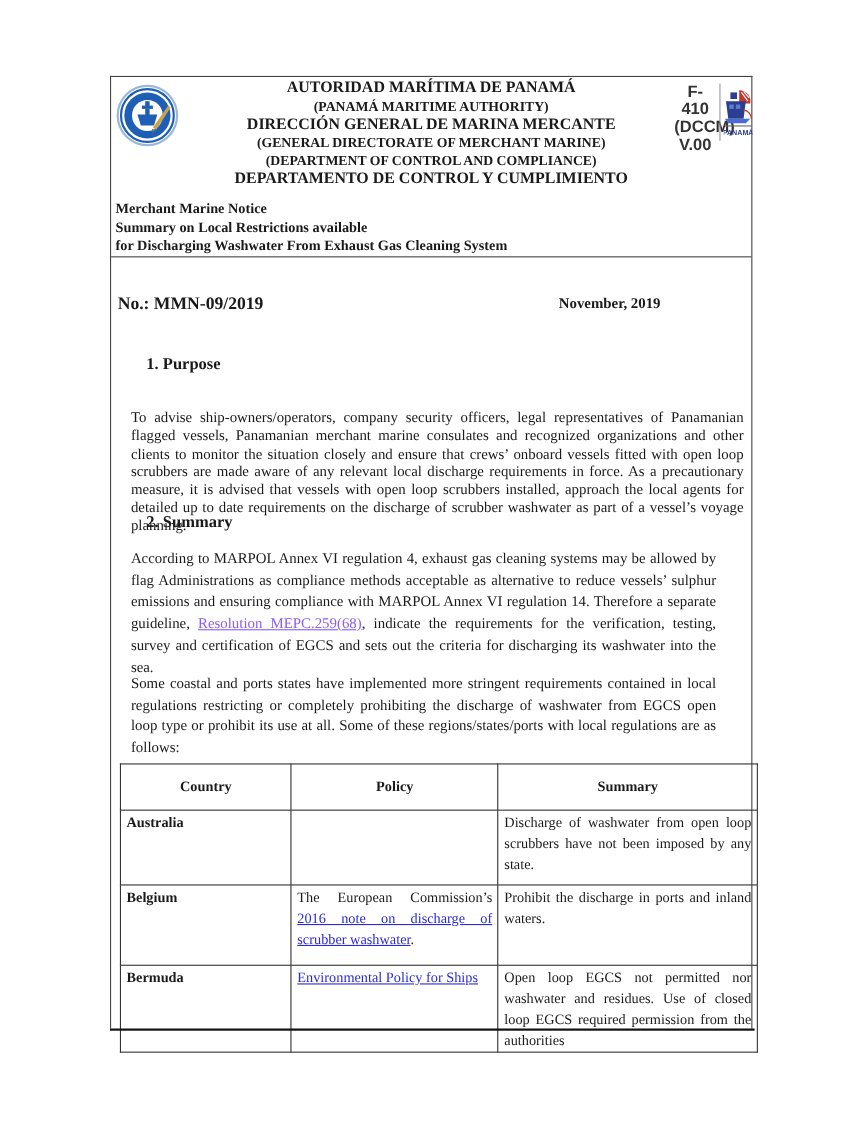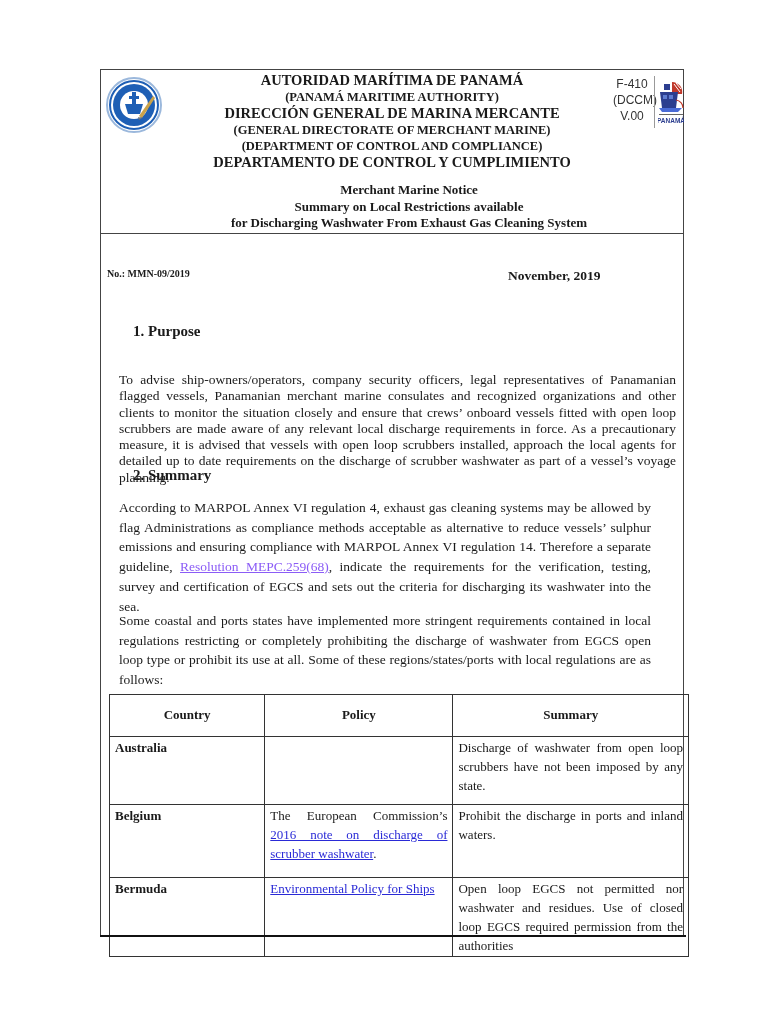--- a/index.html
+++ b/index.html
@@ -46,10 +46,11 @@
       top: 6px;
       width: 38px;
       font-family: "Liberation Sans", "DejaVu Sans", sans-serif;
-      font-size: 12px;
+      font-size: 15px;
       line-height: 16px;
       text-align: center;
       color: #333;
+      font-weight: bold;
     }
     .code-sep {
       position: absolute;

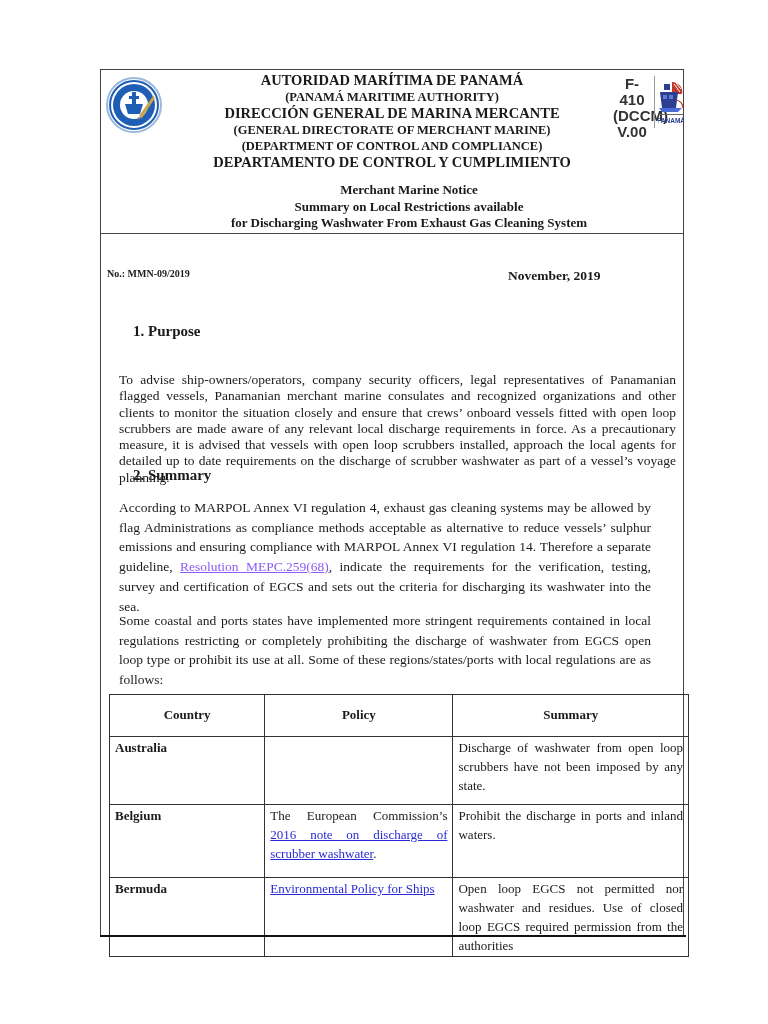--- a/index.html
+++ b/index.html
@@ -83,10 +83,9 @@
     .h-small { font-size: 12.5px; line-height: 16px; }
     .notice-lines {
       position: absolute;
-      left: 17px;
+      left: 4px;
       top: 112px;
       width: 582px;
-      text-align: center;
       font-weight: bold;
       font-size: 13px;
       line-height: 16.5px;

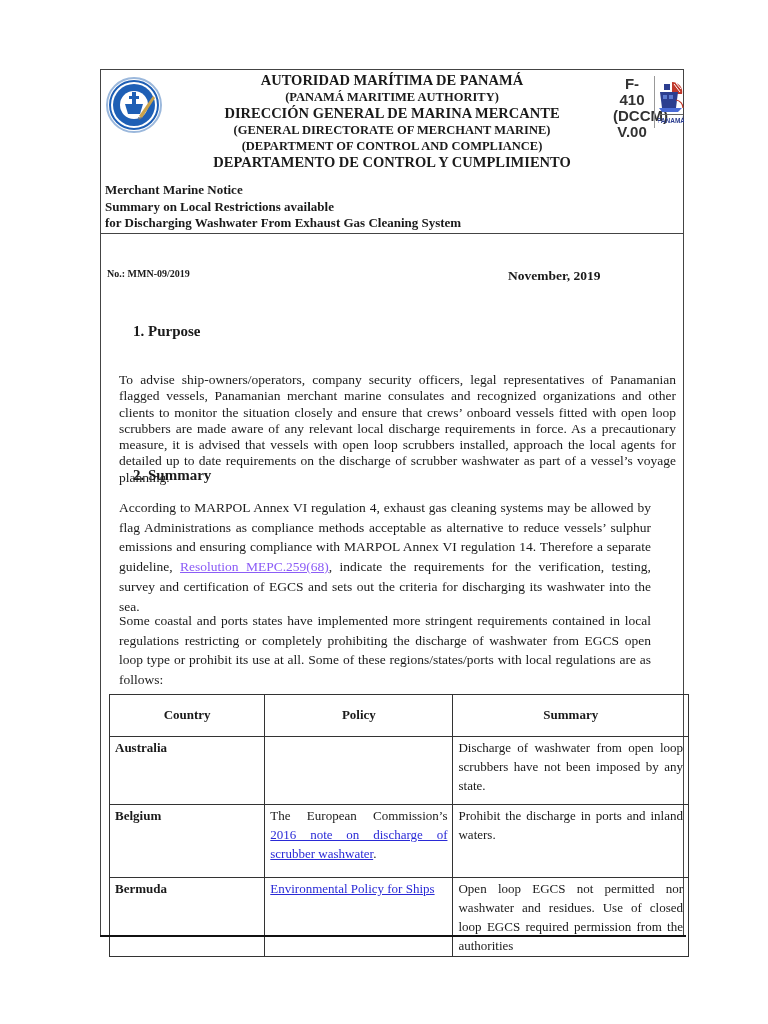--- a/index.html
+++ b/index.html
@@ -95,7 +95,7 @@
       top: 198px;
       left: 6px;
       font-weight: bold;
-      font-size: 10px;
+      font-size: 16px;
     }
     .meta-date {
       position: absolute;

